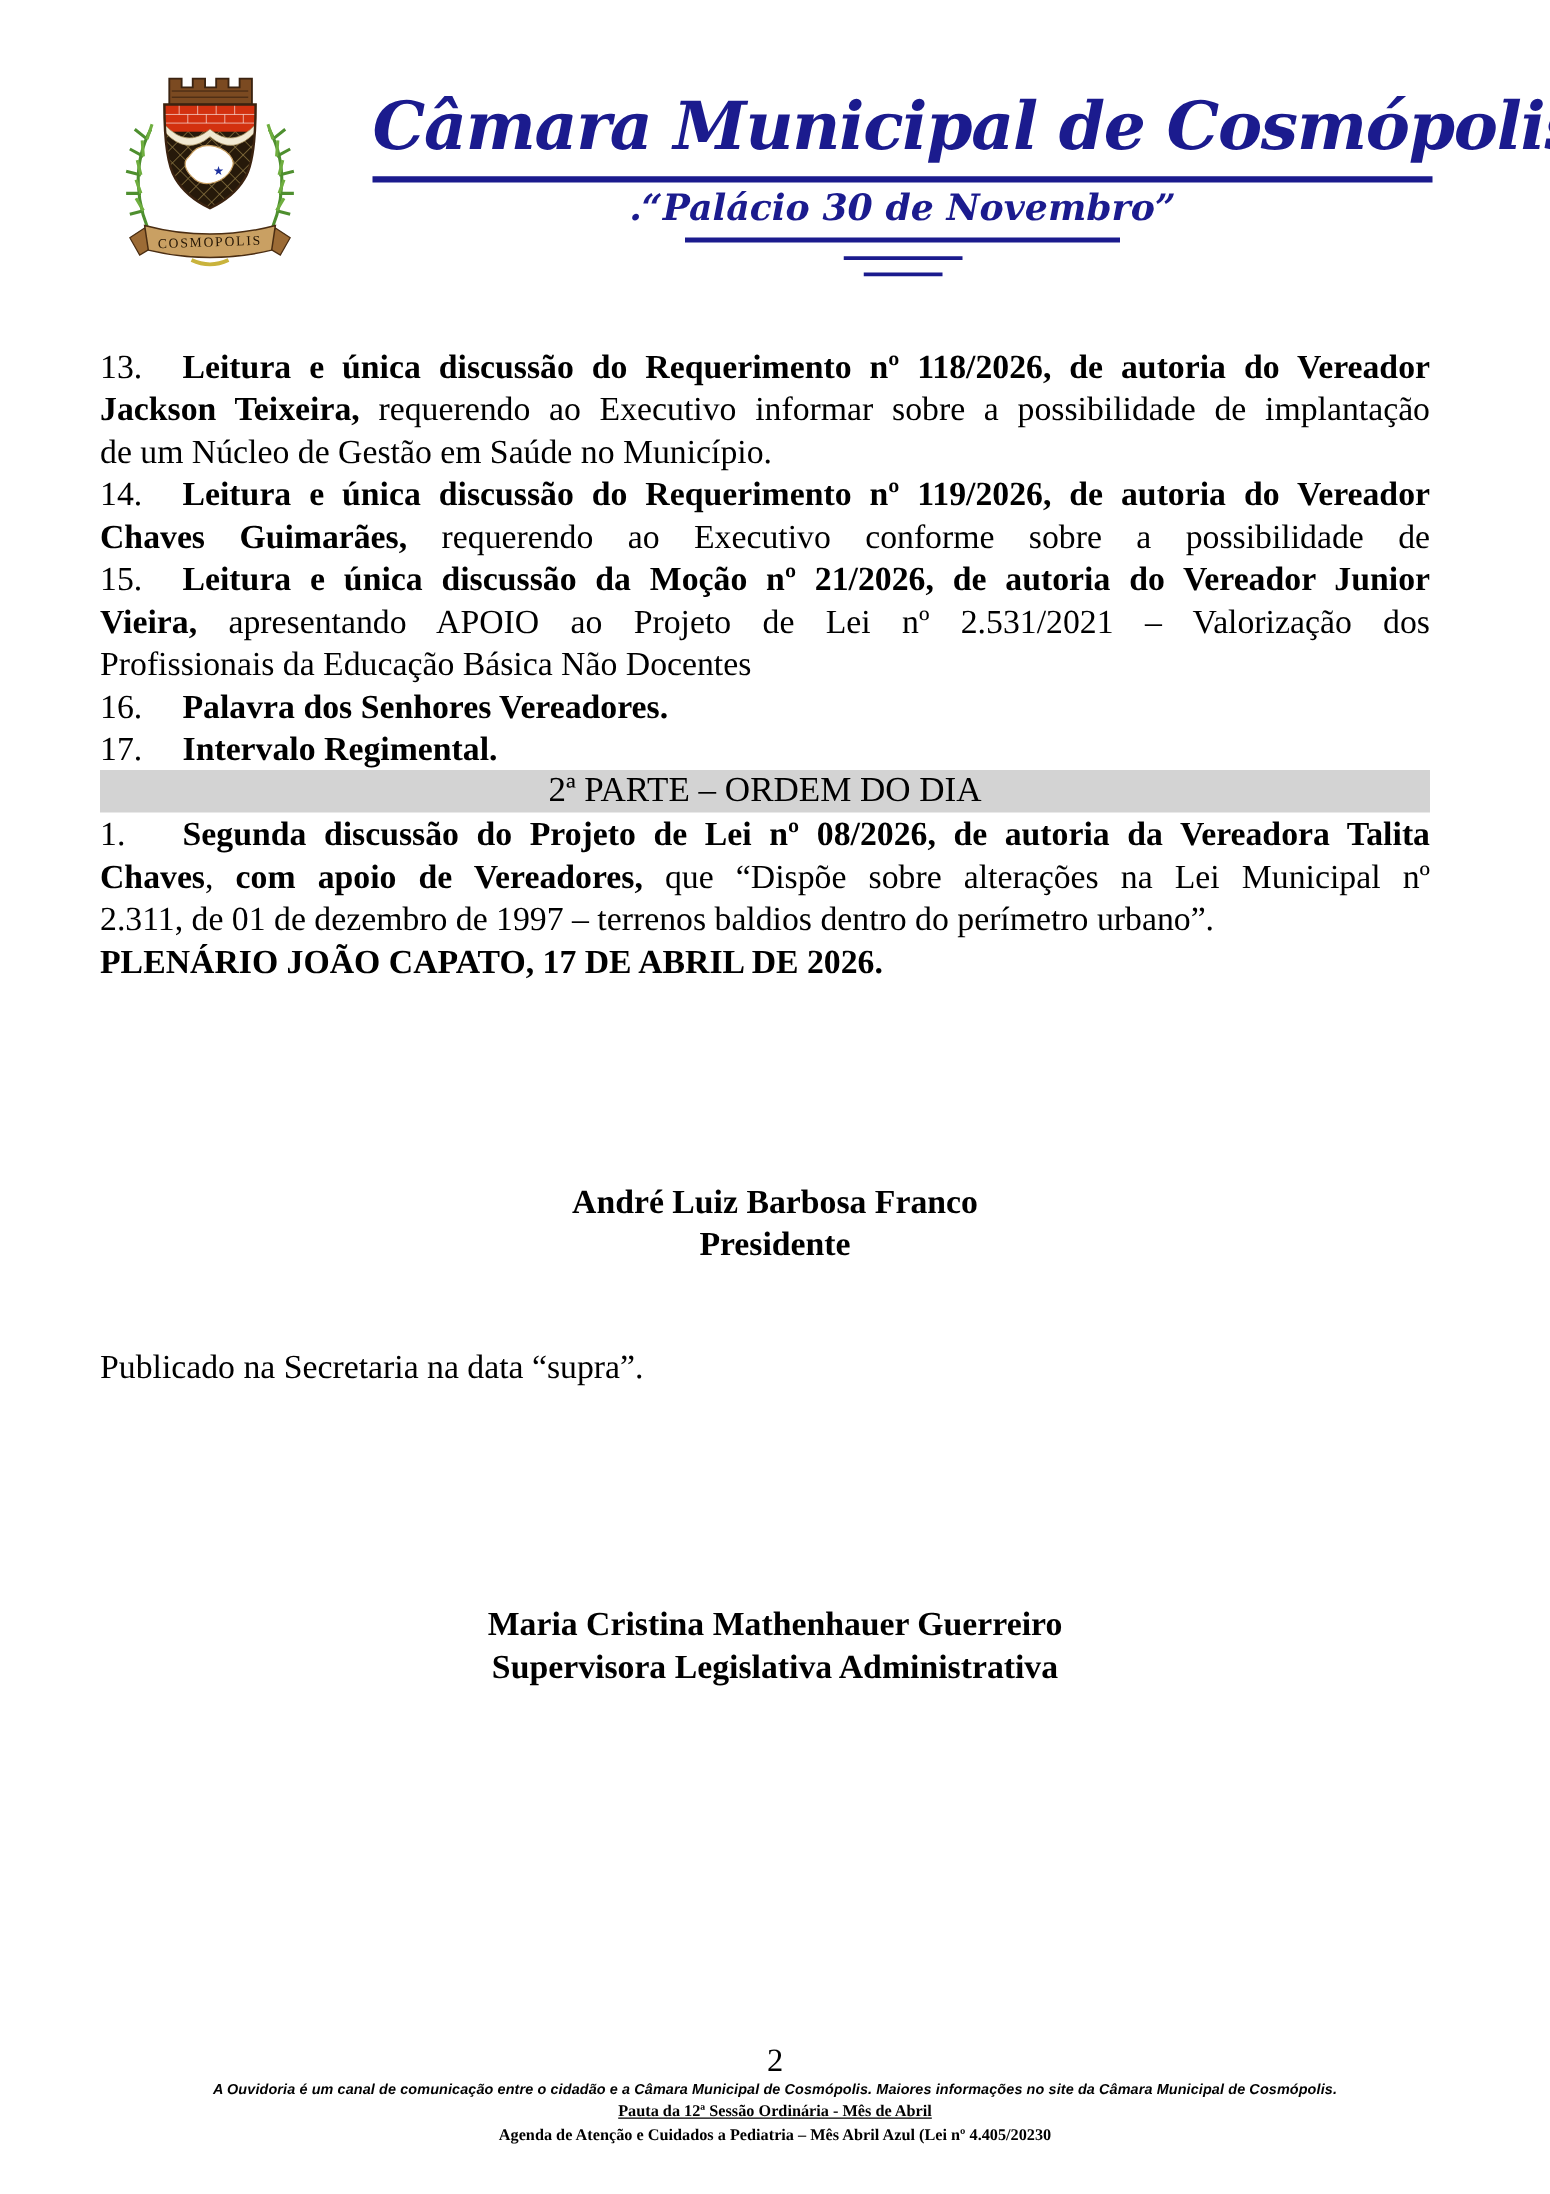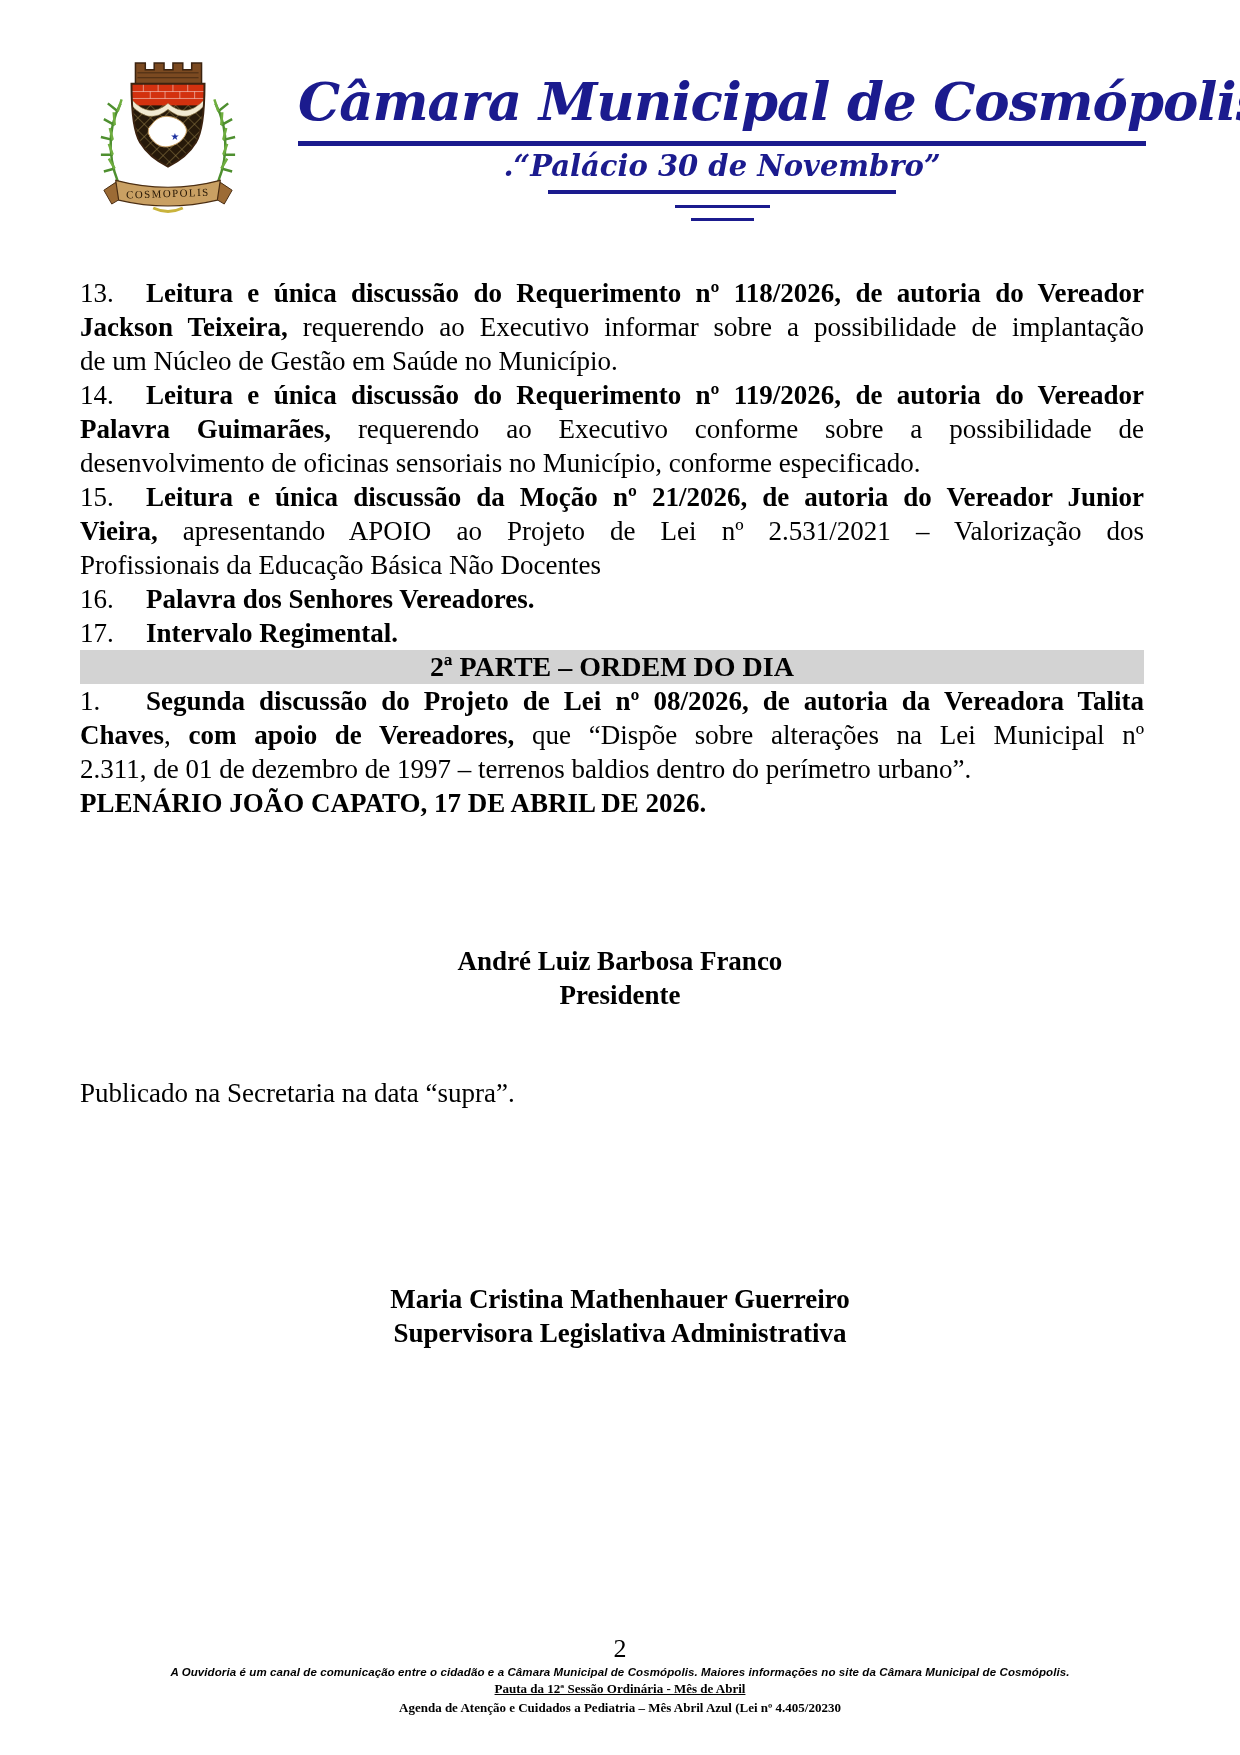--- a/index.html
+++ b/index.html
@@ -122,7 +122,7 @@
       <div class="line jfull"><span class="b">Jackson Teixeira,</span><span> requerendo ao Executivo informar sobre a possibilidade de implantação</span></div>
       <div class="line"><span>de um Núcleo de Gestão em Saúde no Município.</span></div>
       <div class="line jfull"><span class="num">14.</span><span class="b">Leitura e única discussão do Requerimento nº 119/2026, de autoria do Vereador</span></div>
-      <div class="line jfull"><span class="b">Palavra Guimarães,</span><span> requerendo ao Executivo conforme sobre a possibilidade de</span></div>
+      <div class="line jfull"><span class="b">Chaves Guimarães,</span><span> requerendo ao Executivo conforme sobre a possibilidade de</span></div>
       <div class="line"><span>desenvolvimento de oficinas sensoriais no Município, conforme especificado.</span></div>
       <div class="line jfull"><span class="num">15.</span><span class="b">Leitura e única discussão da Moção nº 21/2026, de autoria do Vereador Junior</span></div>
       <div class="line jfull"><span class="b">Vieira,</span><span> apresentando APOIO ao Projeto de Lei nº 2.531/2021 – Valorização dos</span></div>

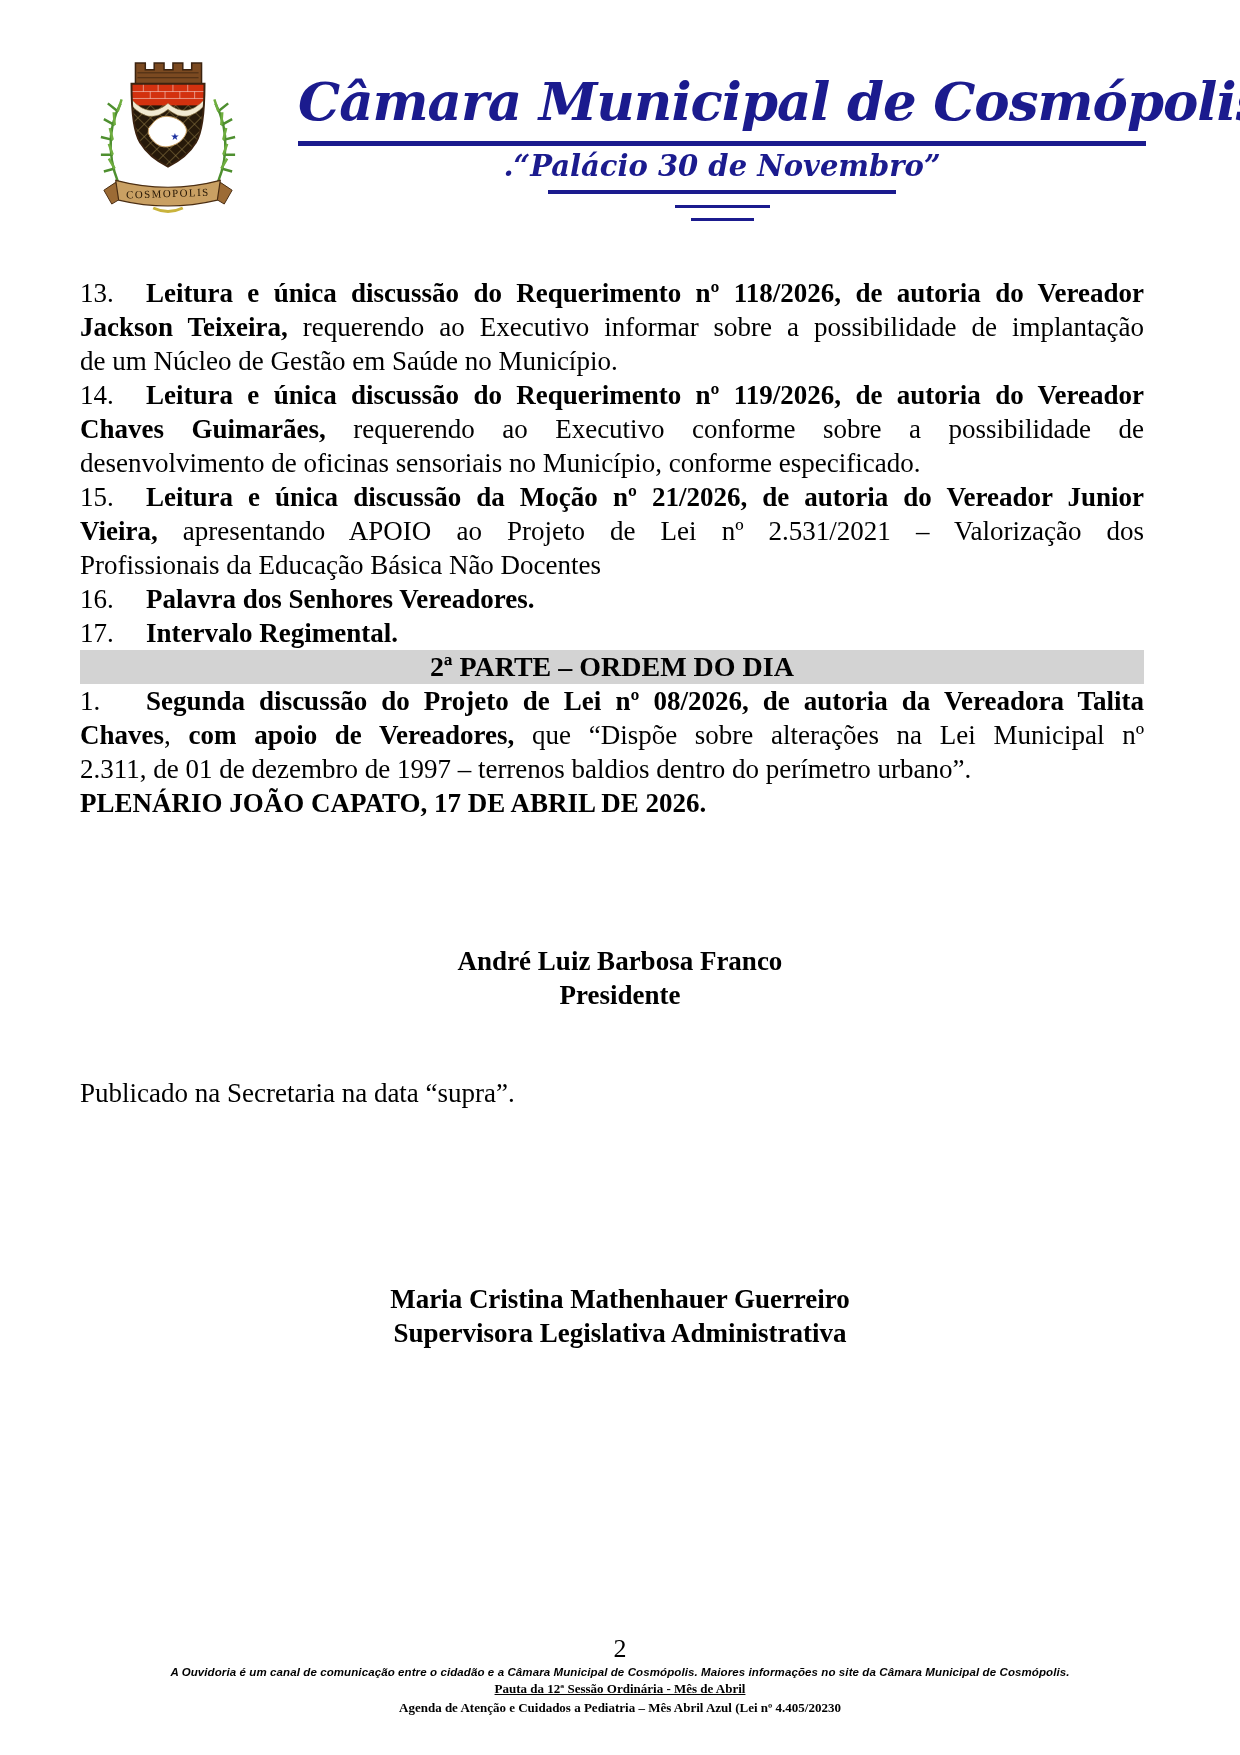--- a/index.html
+++ b/index.html
@@ -123,7 +123,6 @@
       <div class="line"><span>de um Núcleo de Gestão em Saúde no Município.</span></div>
       <div class="line jfull"><span class="num">14.</span><span class="b">Leitura e única discussão do Requerimento nº 119/2026, de autoria do Vereador</span></div>
       <div class="line jfull"><span class="b">Chaves Guimarães,</span><span> requerendo ao Executivo conforme sobre a possibilidade de</span></div>
-      <div class="line"><span>desenvolvimento de oficinas sensoriais no Município, conforme especificado.</span></div>
       <div class="line jfull"><span class="num">15.</span><span class="b">Leitura e única discussão da Moção nº 21/2026, de autoria do Vereador Junior</span></div>
       <div class="line jfull"><span class="b">Vieira,</span><span> apresentando APOIO ao Projeto de Lei nº 2.531/2021 – Valorização dos</span></div>
       <div class="line"><span>Profissionais da Educação Básica Não Docentes</span></div>

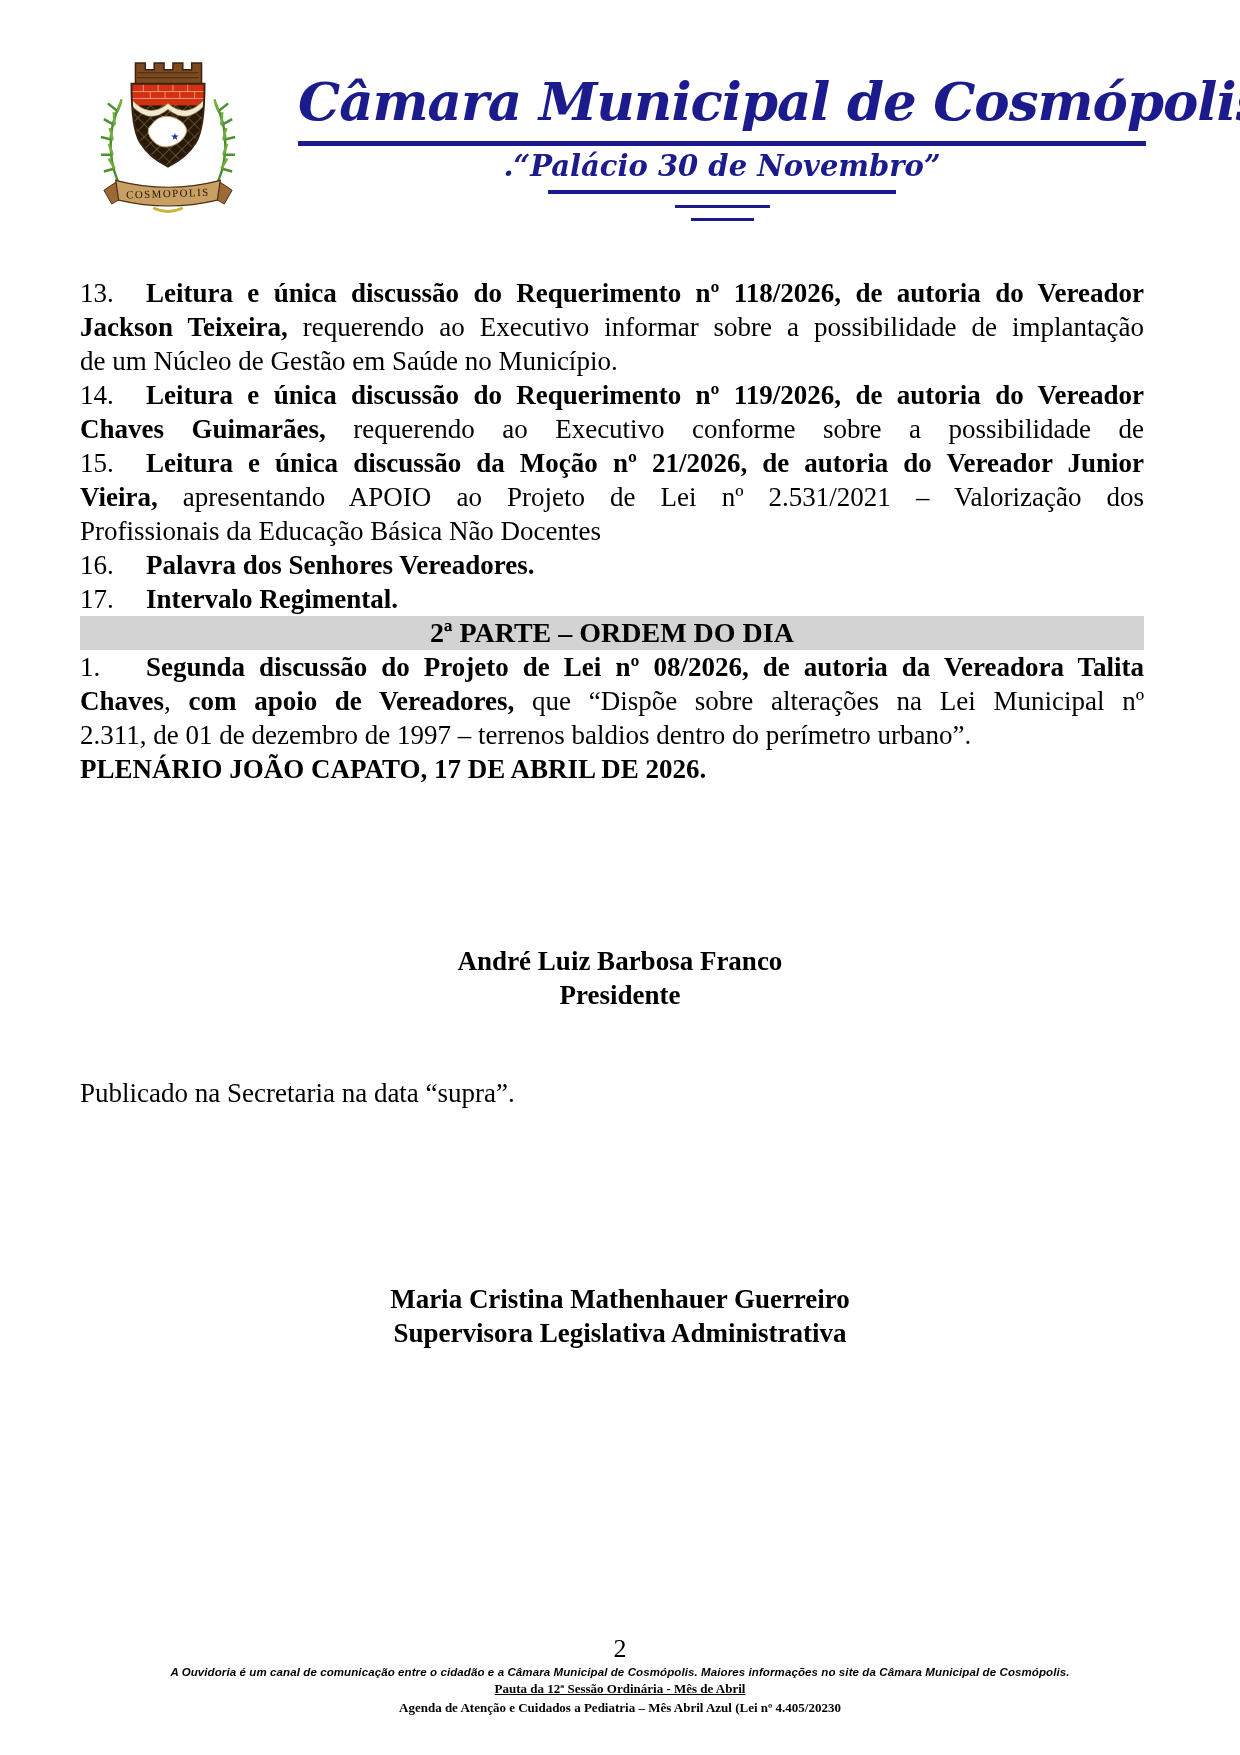--- a/index.html
+++ b/index.html
@@ -39,7 +39,7 @@
   .b { font-weight:bold; }
   .banner {
     background:#d3d3d3; text-align:left; text-align-last:center;
-    font-weight:bold; font-size:28px;
+    font-weight:normal; font-size:28px;
   }
 
   

